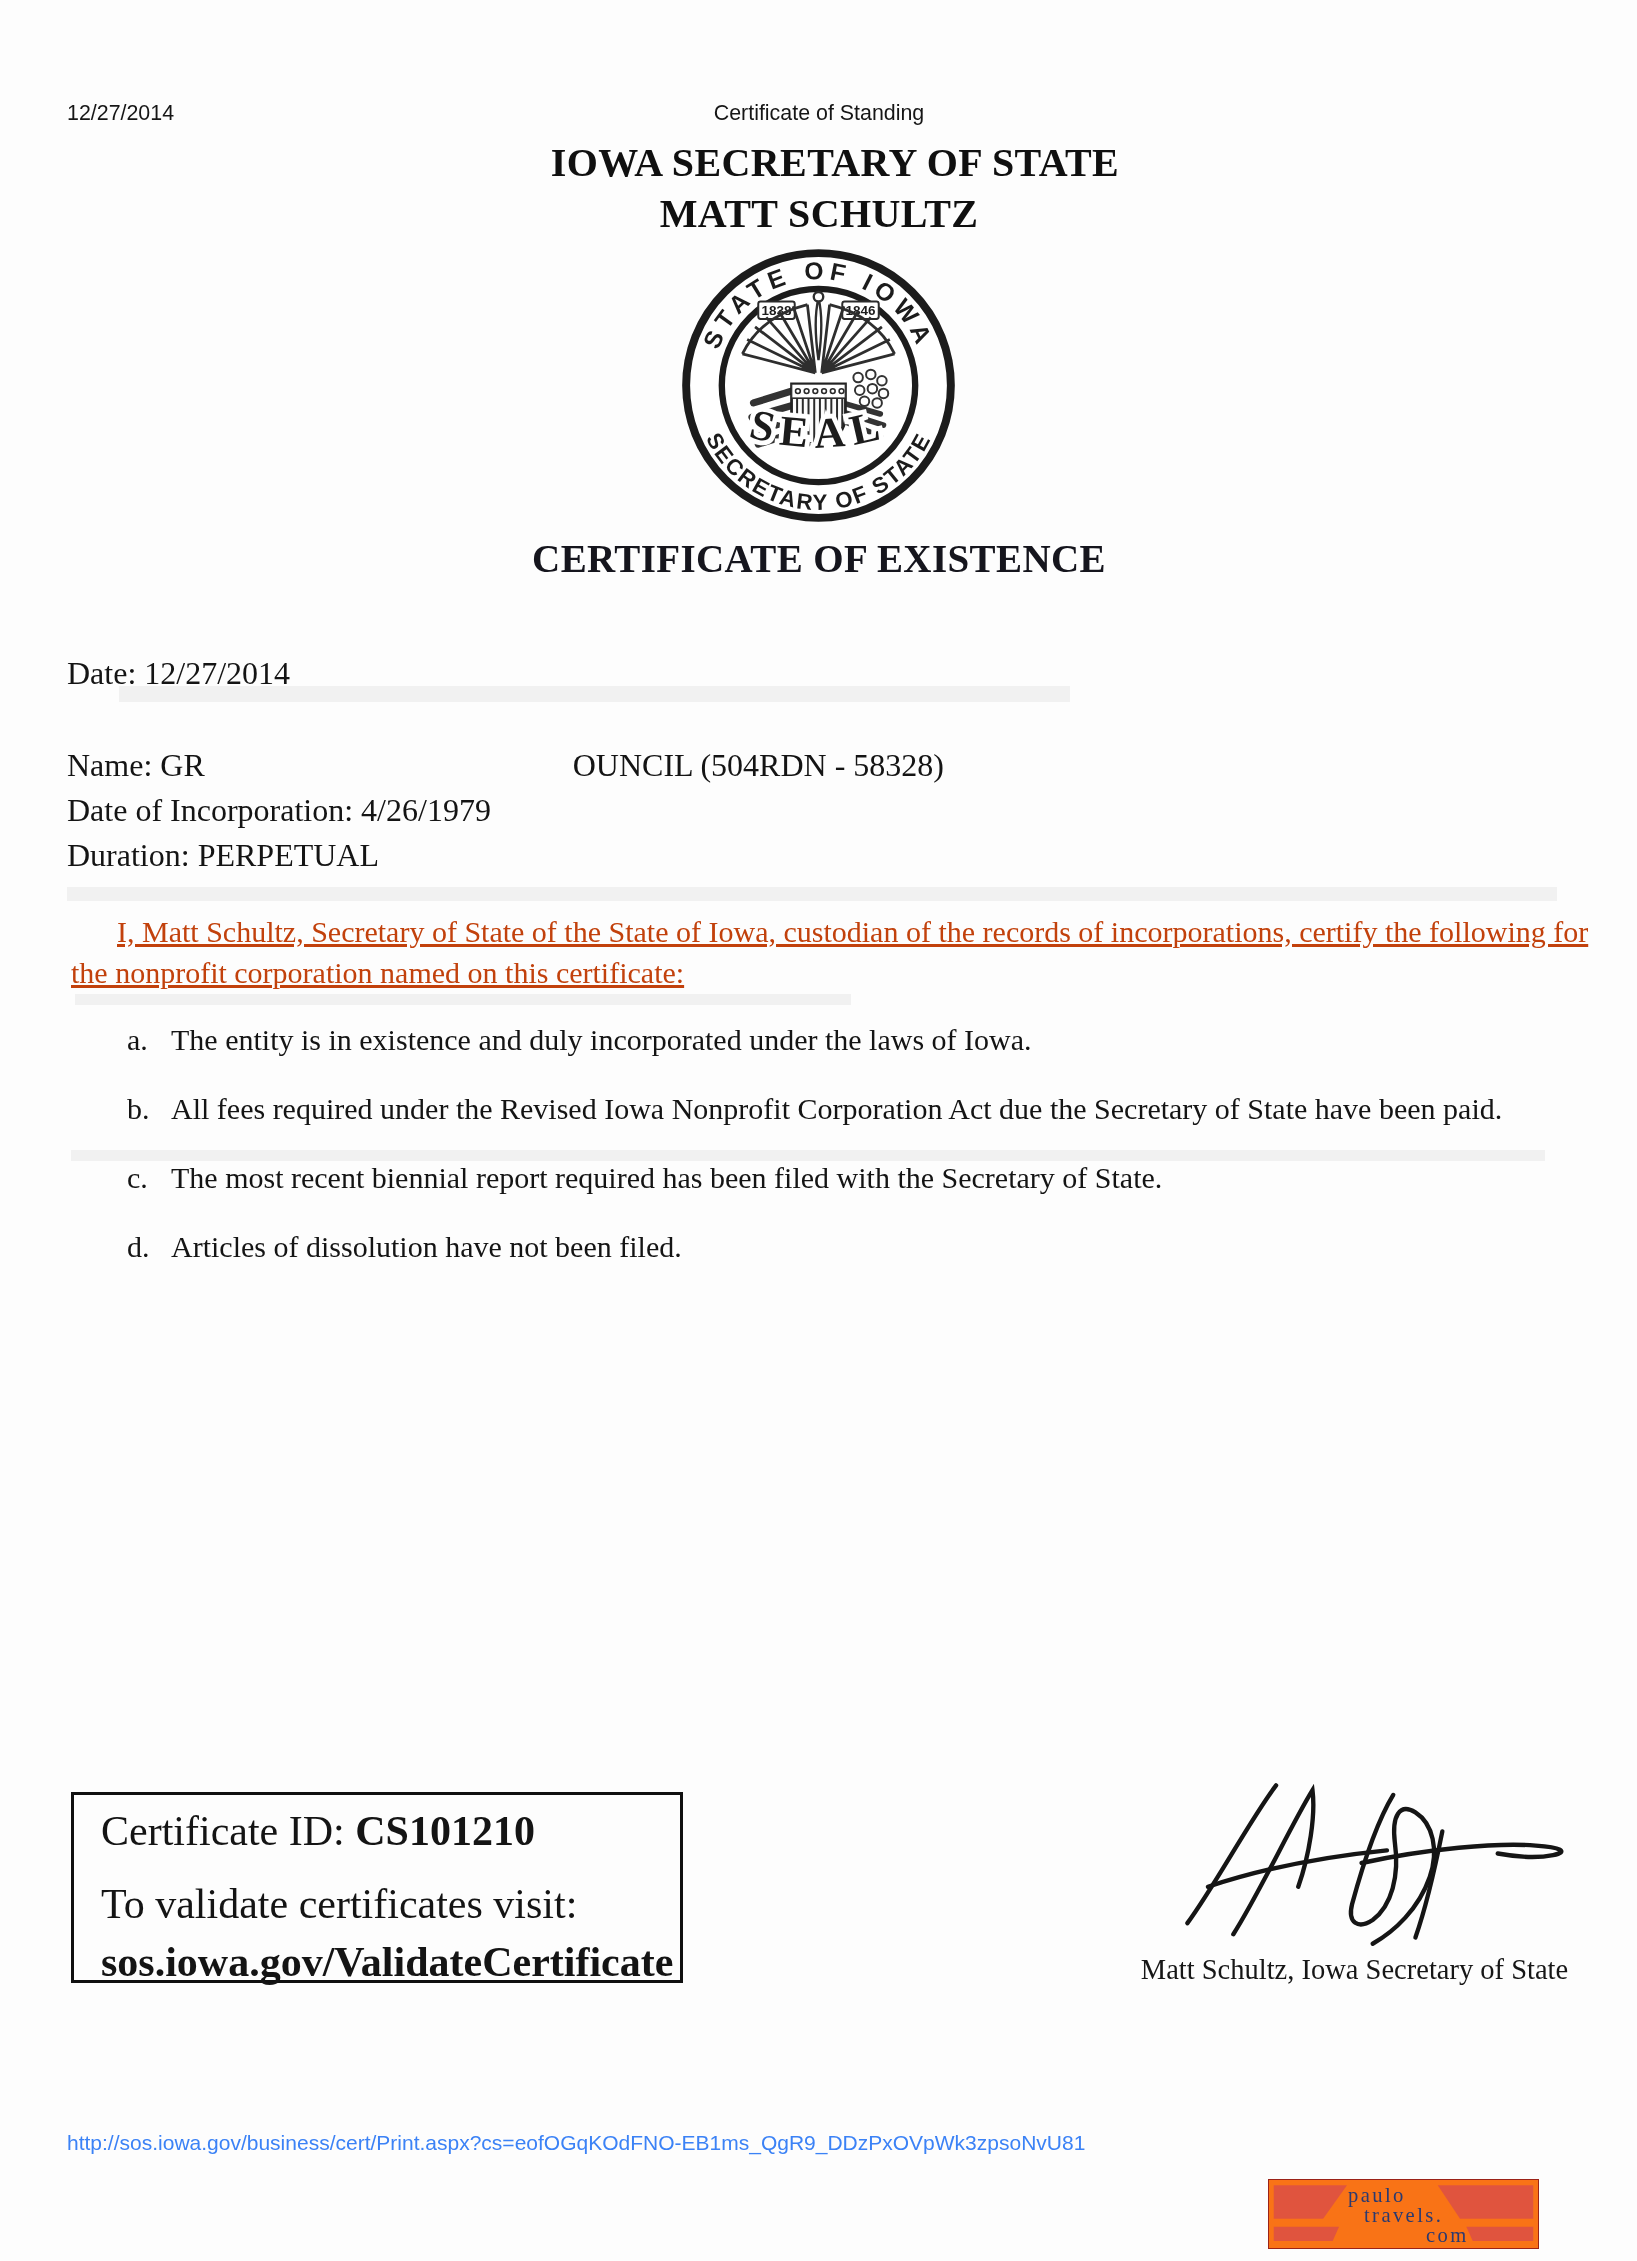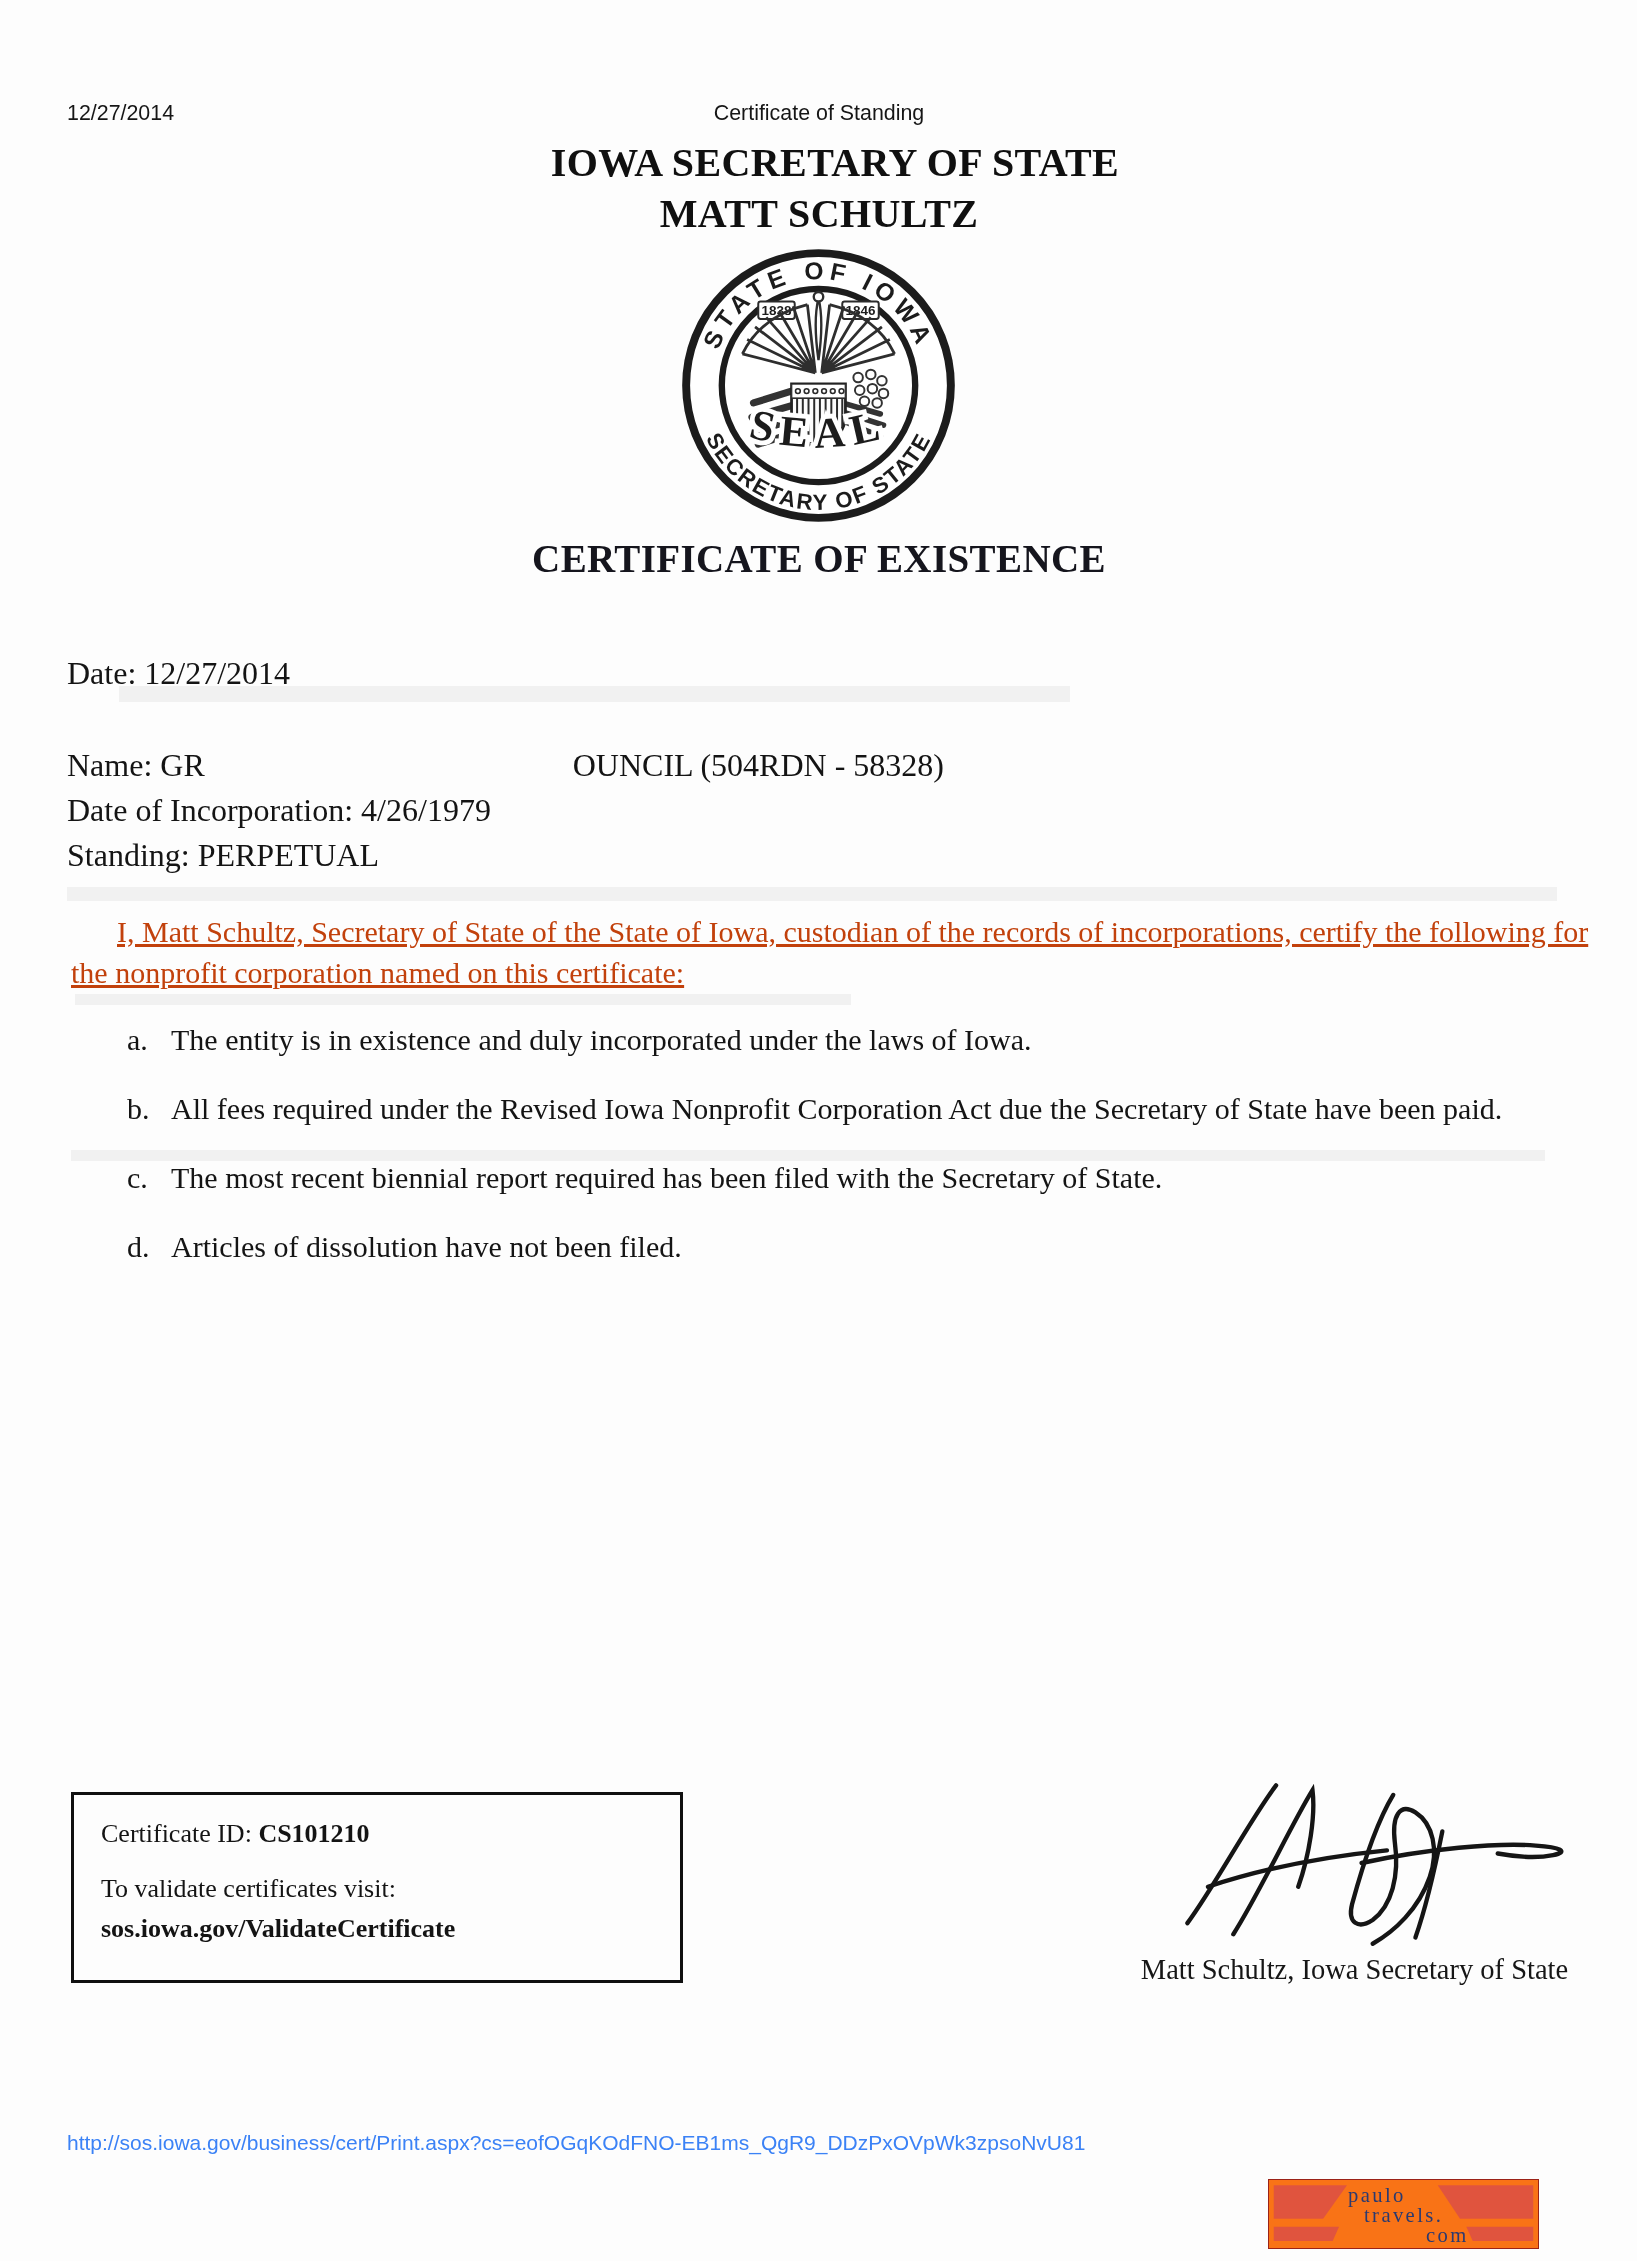--- a/index.html
+++ b/index.html
@@ -192,7 +192,7 @@
     <span>Date of Incorporation:</span>&nbsp;<span>4/26/1979</span>
   </div>
   <div class="abs detail duration-line">
-    <span>Standing:</span>&nbsp;<span>PERPETUAL</span>
+    <span>Duration:</span>&nbsp;<span>PERPETUAL</span>
   </div>
 
   <p class="abs intro">I, Matt Schultz, Secretary of State of the State of Iowa, custodian of the records of incorporations, certify the following for the nonprofit corporation named on this certificate:</p>

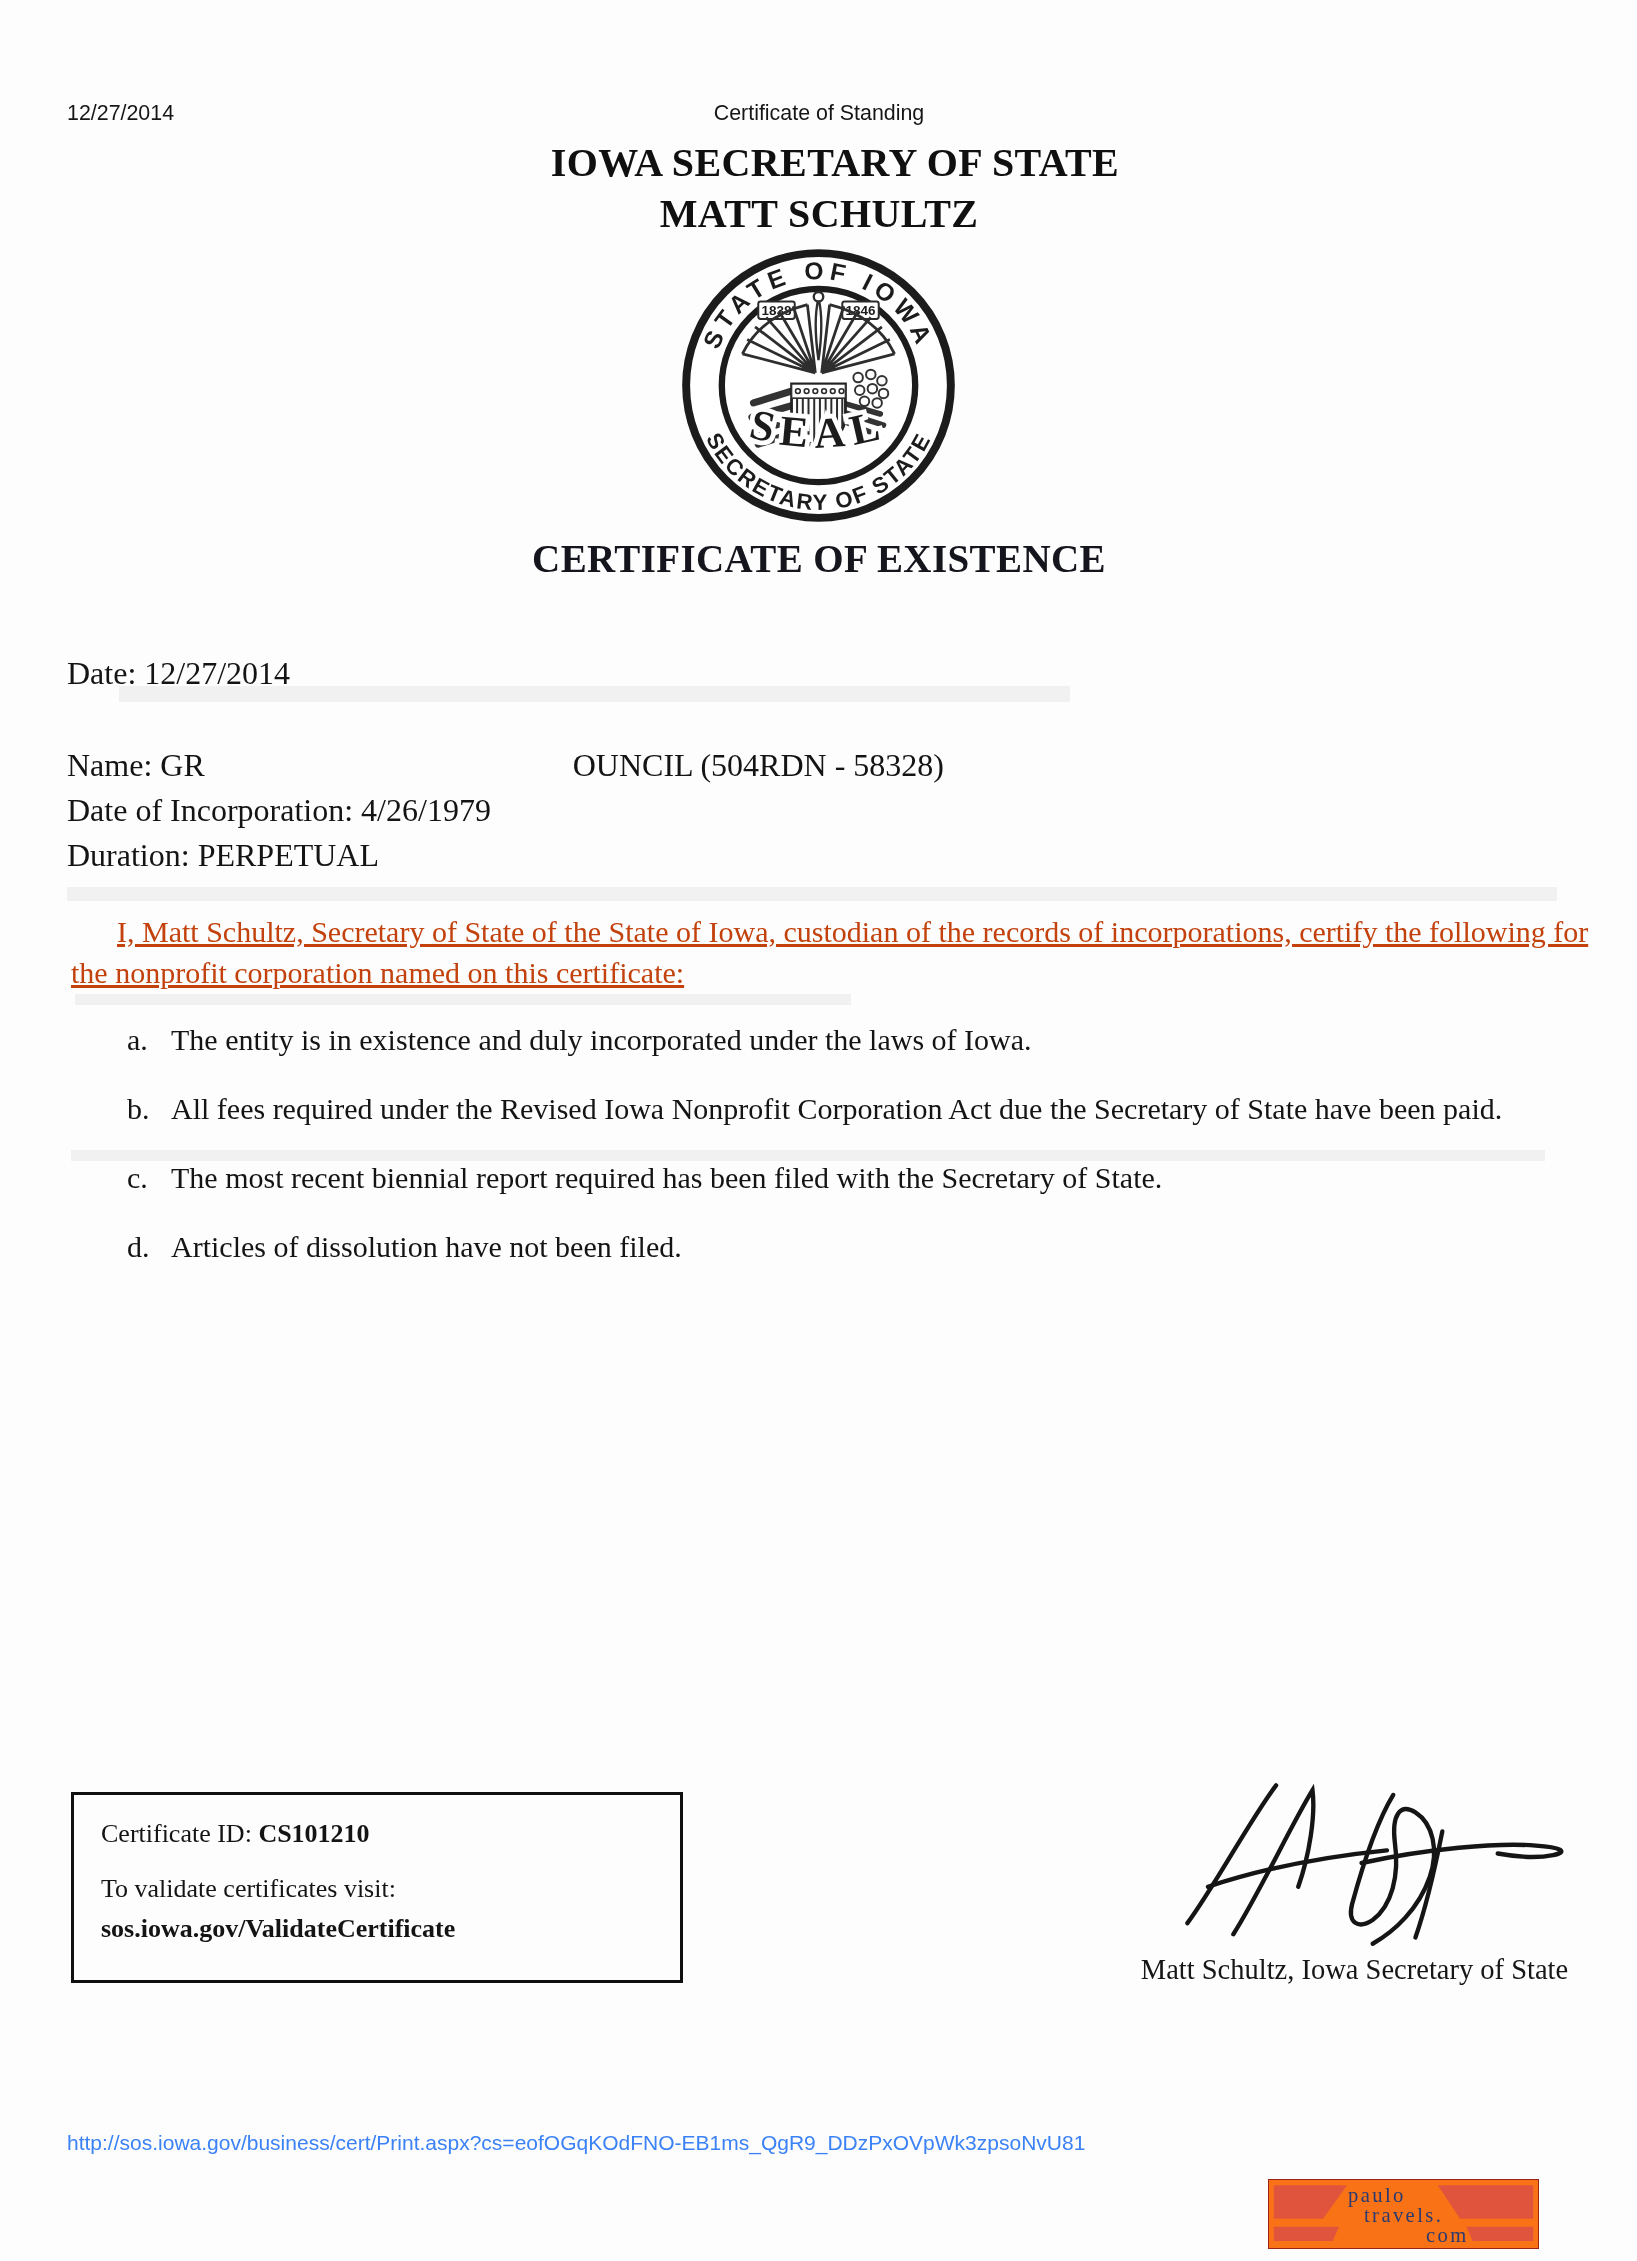--- a/index.html
+++ b/index.html
@@ -50,7 +50,7 @@
   .validation-box{
     left:71px;top:1792px;width:612px;height:191px;box-sizing:border-box;
     border:3.2px solid #101010;background:#fdfdfd;
-    padding:24px 27px;font-size:26px;color:#141414;
+    padding:12px 27px;font-size:42px;color:#141414;
   }
   .vb-line2{margin-top:25px;}
   .vb-line3{margin-top:9.5px;font-weight:bold;}

